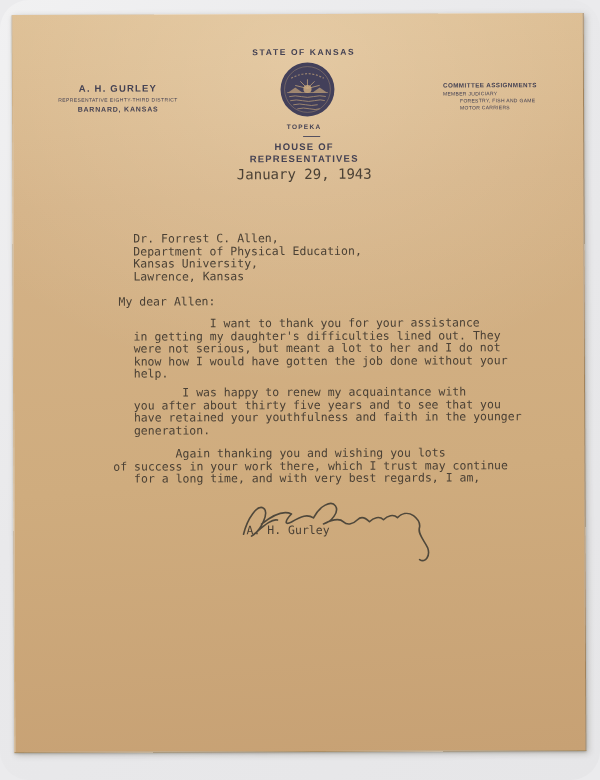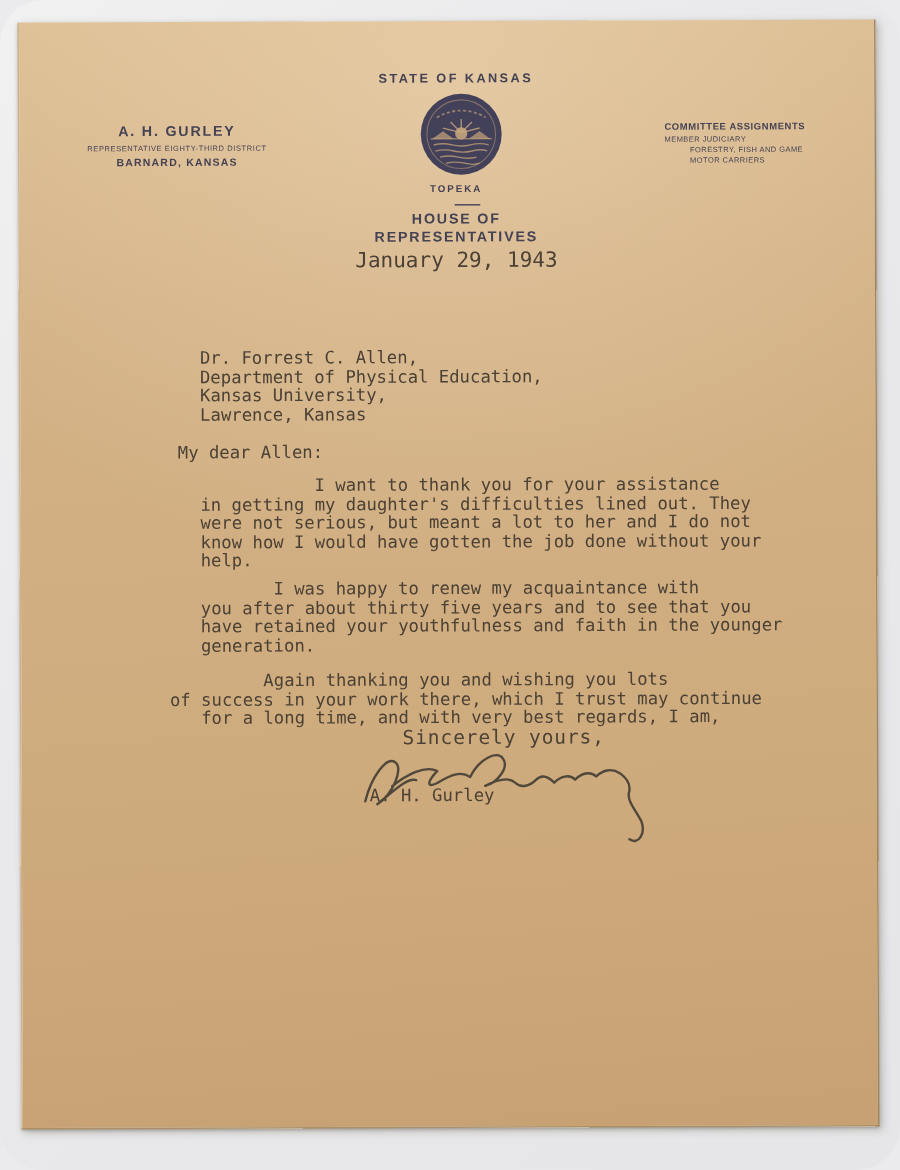--- a/index.html
+++ b/index.html
@@ -121,7 +121,6 @@
 of success in your work there, which I trust may continue
    for a long time, and with very best regards, I am,</div>
 
-    <div class="tw closing">Sincerely yours,</div>
 
     <svg class="signature" viewBox="0 0 220 100">
       <path d="M 16 44

